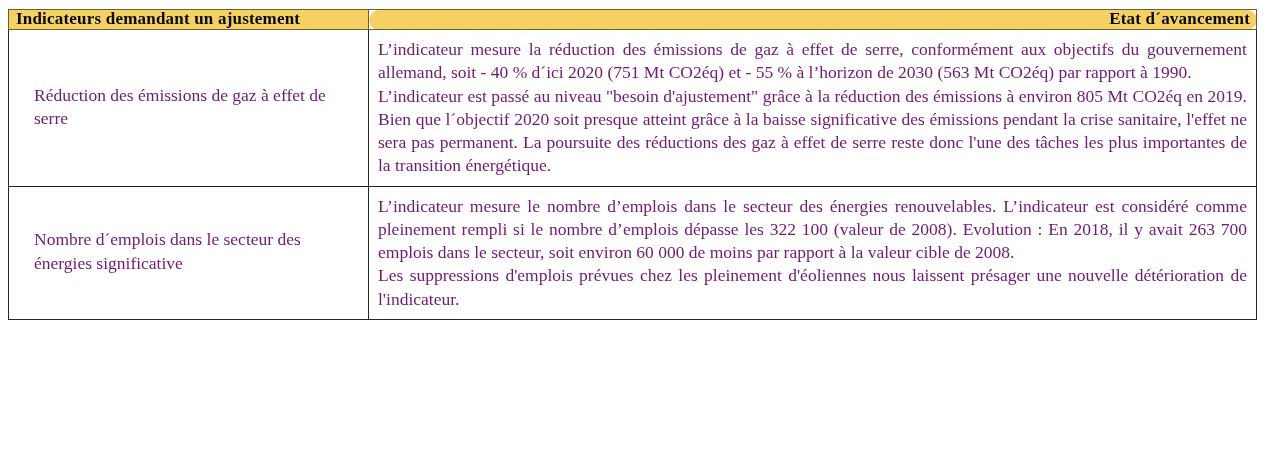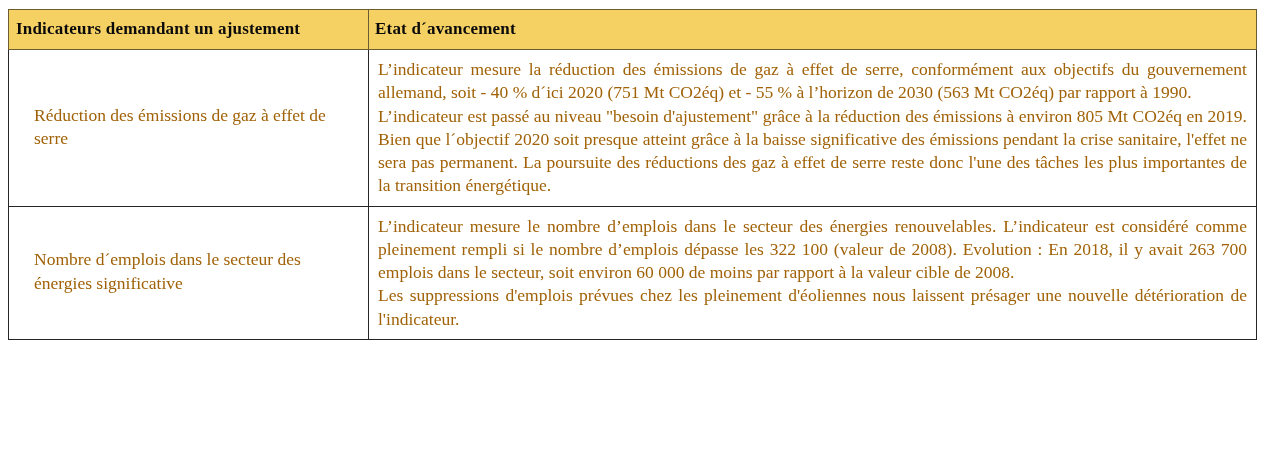--- a/index.html
+++ b/index.html
@@ -40,7 +40,7 @@
     font-size: 17px;
     line-height: 1.1;
     color: #0a0a0a;
-    height: 40px;
+    height: 20px;
     padding: 0 6px;
     box-sizing: border-box;
     letter-spacing: 0.2px;

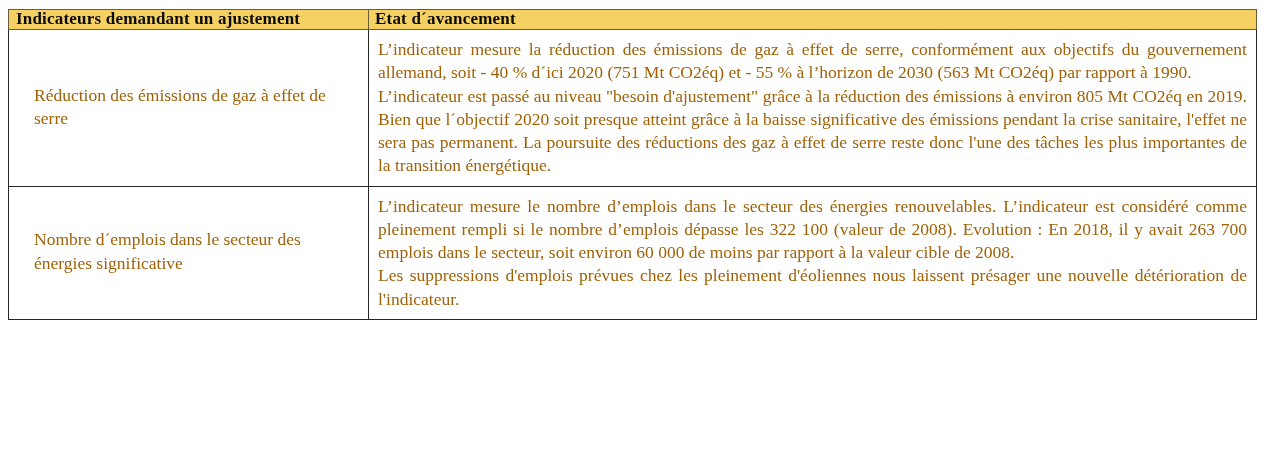--- a/index.html
+++ b/index.html
@@ -51,7 +51,8 @@
     padding-left: 7px;
   }
   th.col-status {
-    text-align: left;
+    text-align: right;
+    border-radius: 14px;
   }
 
   

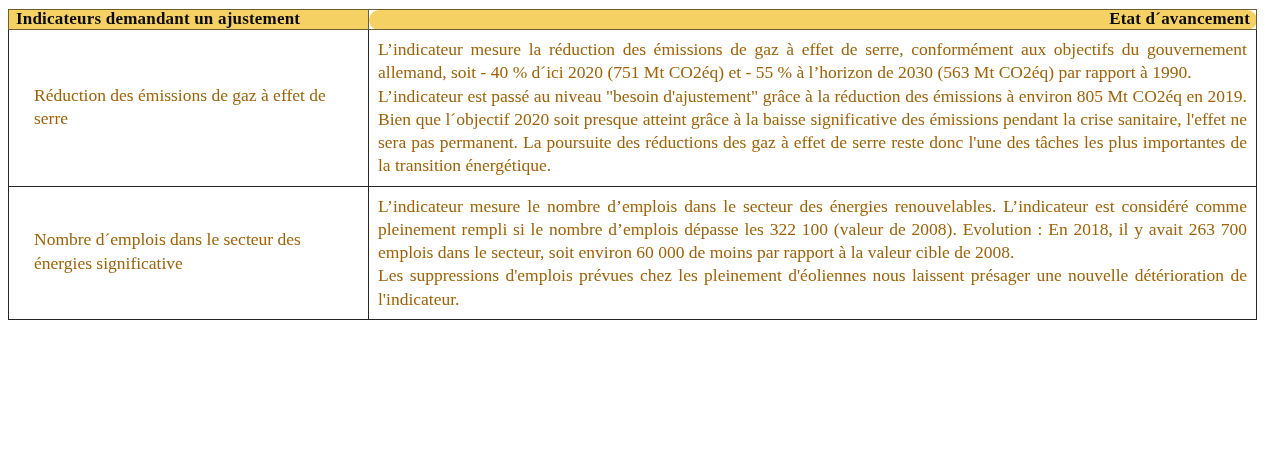--- a/index.html
+++ b/index.html
@@ -61,7 +61,7 @@
     vertical-align: middle;
     font-size: 17.5px;
     line-height: 1.33;
-    color: #a16207;
+    color: #701a75;
     padding: 6px 9px 8px 9px;
     box-sizing: border-box;
   }

